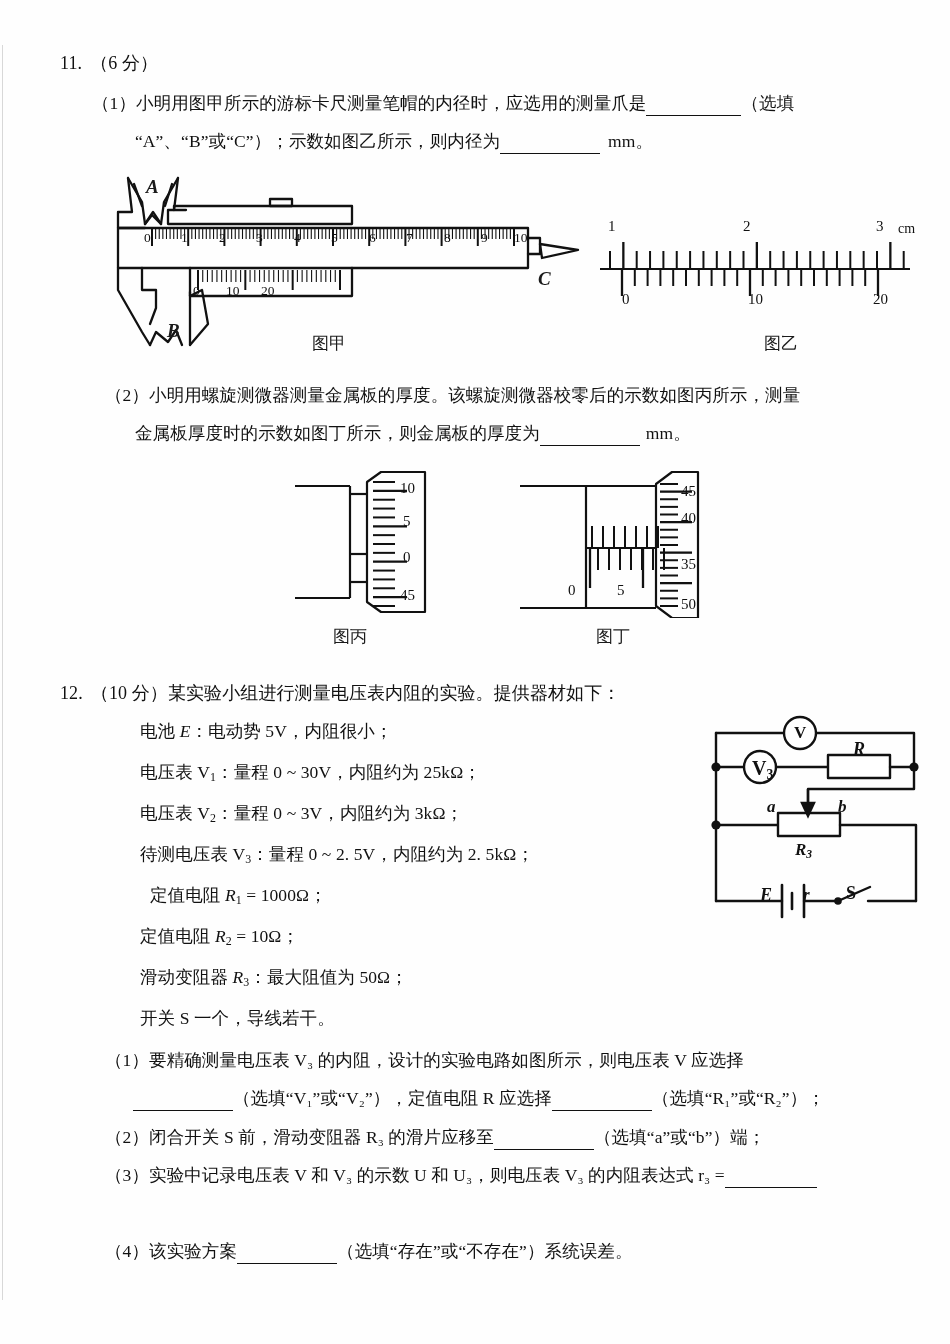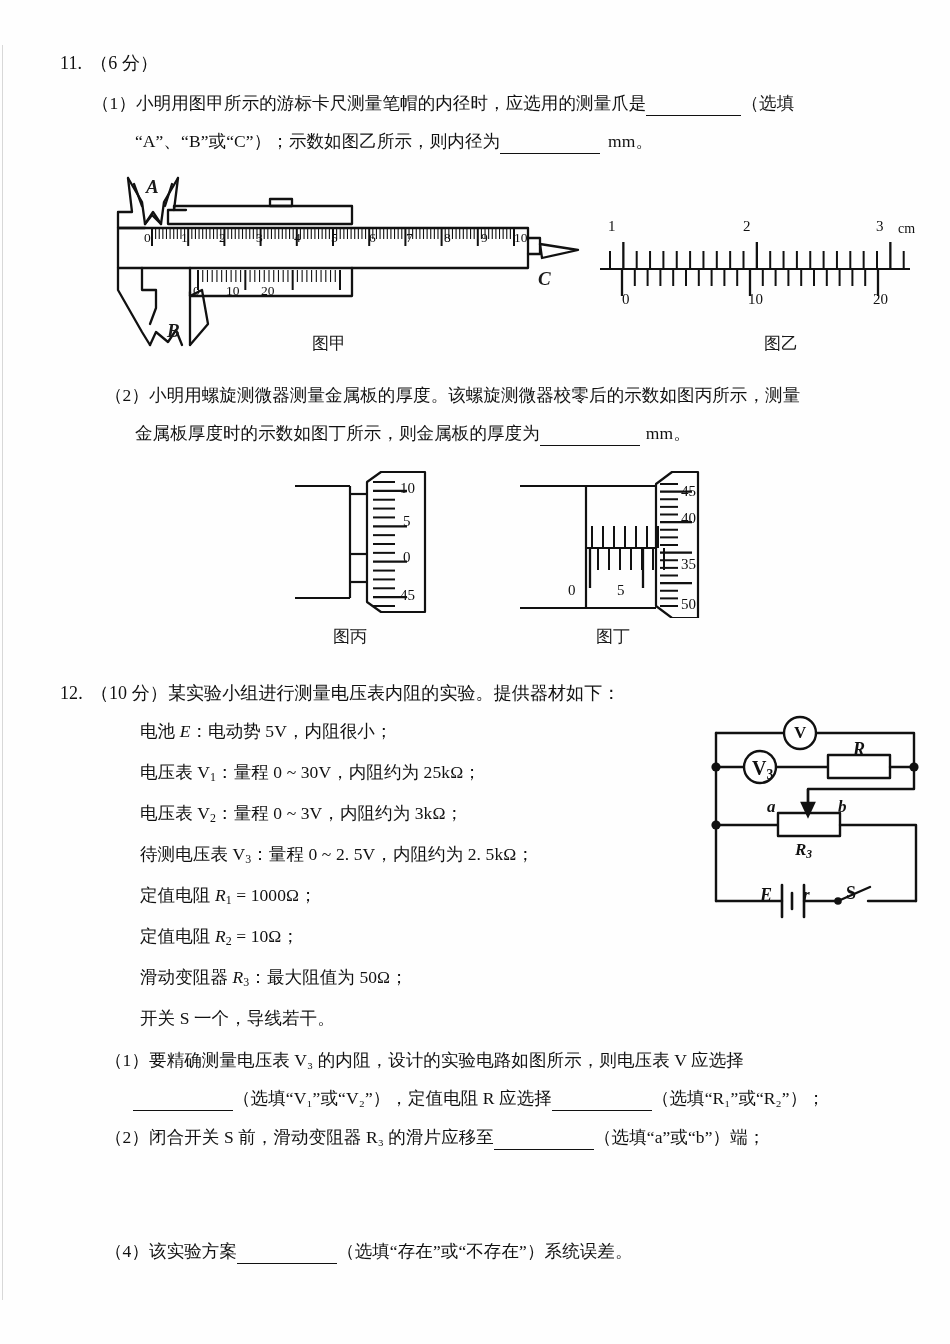--- a/index.html
+++ b/index.html
@@ -480,7 +480,7 @@
       <div class="qline" style="left: 140px; top: 759px;"><span>电压表 V</span><sub>1</sub><span>：量程 0 ~ 30V，内阻约为 25kΩ；</span></div>
       <div class="qline" style="left: 140px; top: 800px;"><span>电压表 V</span><sub>2</sub><span>：量程 0 ~ 3V，内阻约为 3kΩ；</span></div>
       <div class="qline" style="left: 140px; top: 841px;"><span>待测电压表 V</span><sub>3</sub><span>：量程 0 ~ 2. 5V，内阻约为 2. 5kΩ；</span></div>
-      <div class="qline" style="left: 140px; top: 882px;"><span>定值电阻 </span><span class="ital">R</span><sub>1</sub><span> = 1000Ω；</span></div>
+      <div class="qline" style="left: 150px; top: 882px;"><span>定值电阻 </span><span class="ital">R</span><sub>1</sub><span> = 1000Ω；</span></div>
       <div class="qline" style="left: 140px; top: 923px;"><span>定值电阻 </span><span class="ital">R</span><sub>2</sub><span> = 10Ω；</span></div>
       <div class="qline" style="left: 140px; top: 964px;"><span>滑动变阻器 </span><span class="ital">R</span><sub>3</sub><span>：最大阻值为 50Ω；</span></div>
       <div class="qline" style="left: 140px; top: 1005px;"><span>开关 S 一个，导线若干。</span></div>

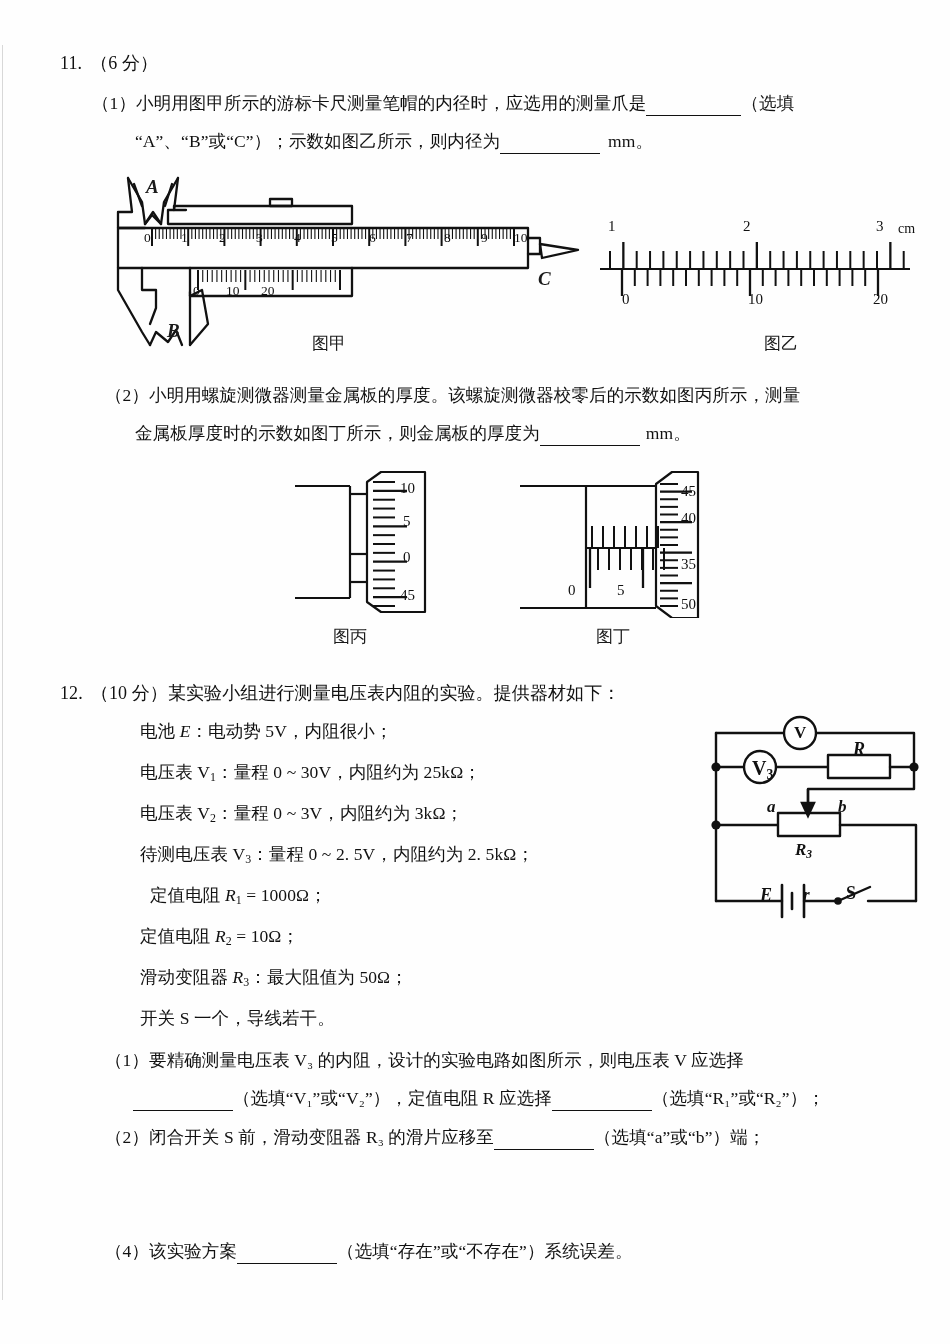--- a/index.html
+++ b/index.html
@@ -560,6 +560,9 @@
     <span>（2）</span><span>闭合开关 S 前，滑动变阻器 R₃ 的滑片应移至</span><span class="blank" style="width:100px"></span><span>（选填“a”或“b”）端；</span>
   </div>
 
+  <div class="qline" style="left:105px; top:1162px;">
+    <span>（3）</span><span>实验中记录电压表 V 和 V₃ 的示数 U 和 U₃，则电压表 V₃ 的内阻表达式 r₃ =</span><span class="blank" style="width:92px"></span>
+  </div>
 
   <div class="qline" style="left:105px; top:1238px;">
     <span>（4）</span><span>该实验方案</span><span class="blank" style="width:100px"></span><span>（选填“存在”或“不存在”）系统误差。</span>

